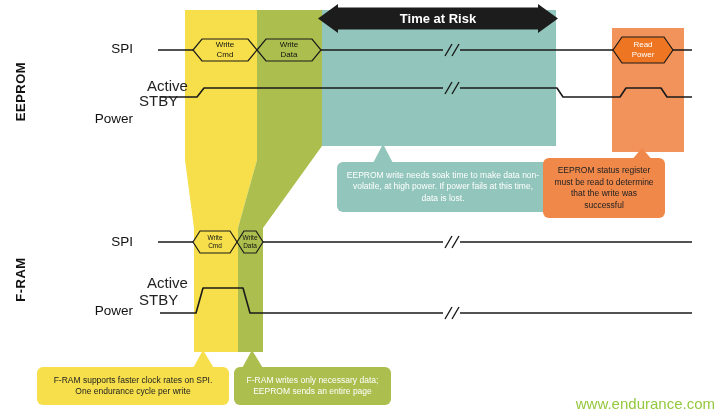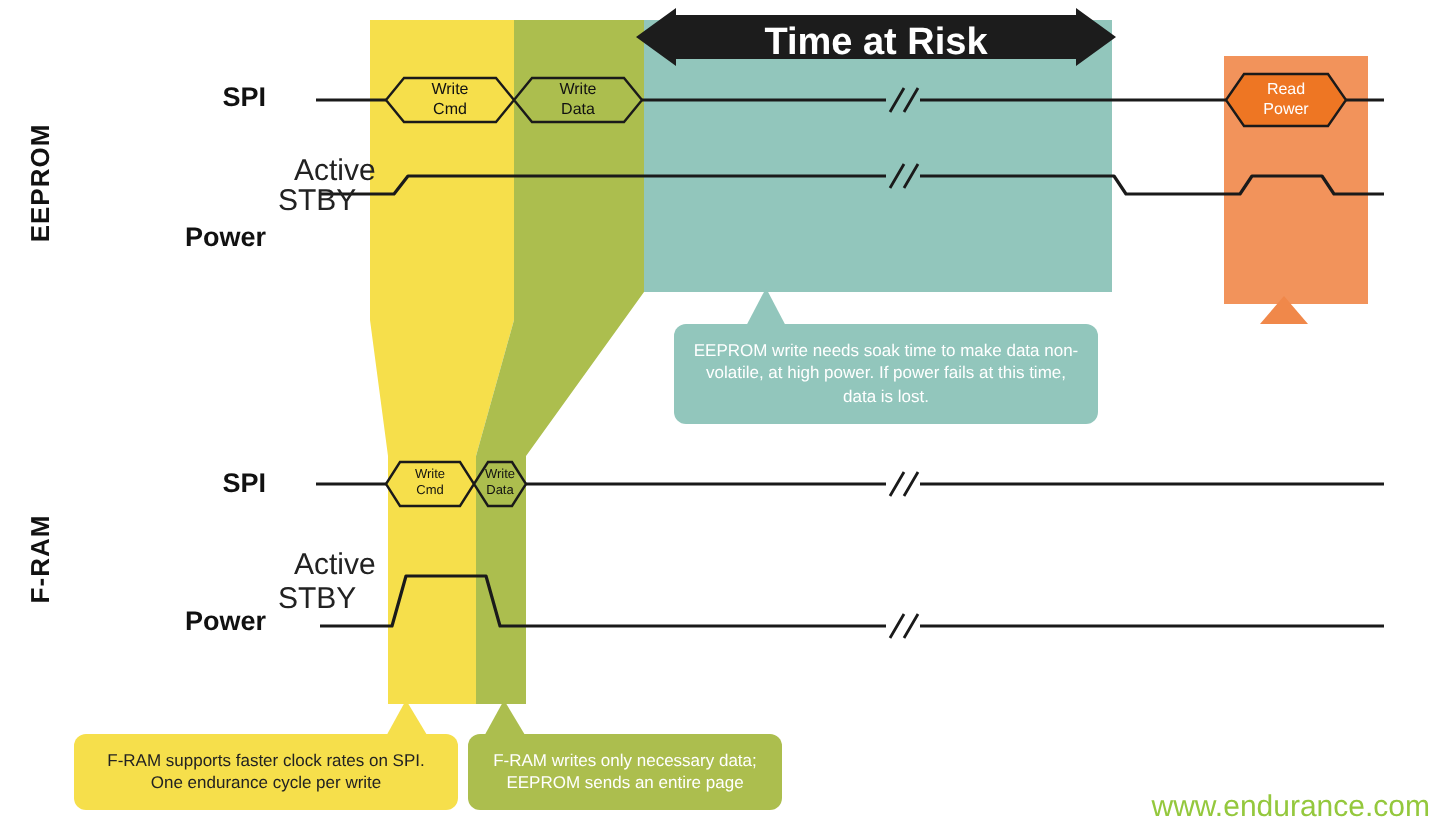--- a/index.html
+++ b/index.html
@@ -21,7 +21,7 @@
   .slash { stroke:var(--line,#1A1A1A); stroke-width:1.4; }
 
   .ov { position:absolute; }
-  .arrow-text { left:338px; top:11px; width:200px; text-align:center; color:#fff; font-weight:bold; font-size:19px; }
+  .arrow-text { left:338px; top:11px; width:200px; text-align:center; color:#fff; font-weight:bold; font-size:13px; }
   .sec { font-weight:bold; font-size:13px; letter-spacing:0.5px; width:110px; text-align:center; transform:rotate(-90deg); }
   .sec-eeprom { left:-35px; top:84px; }
   .sec-fram { left:-35px; top:272px; }

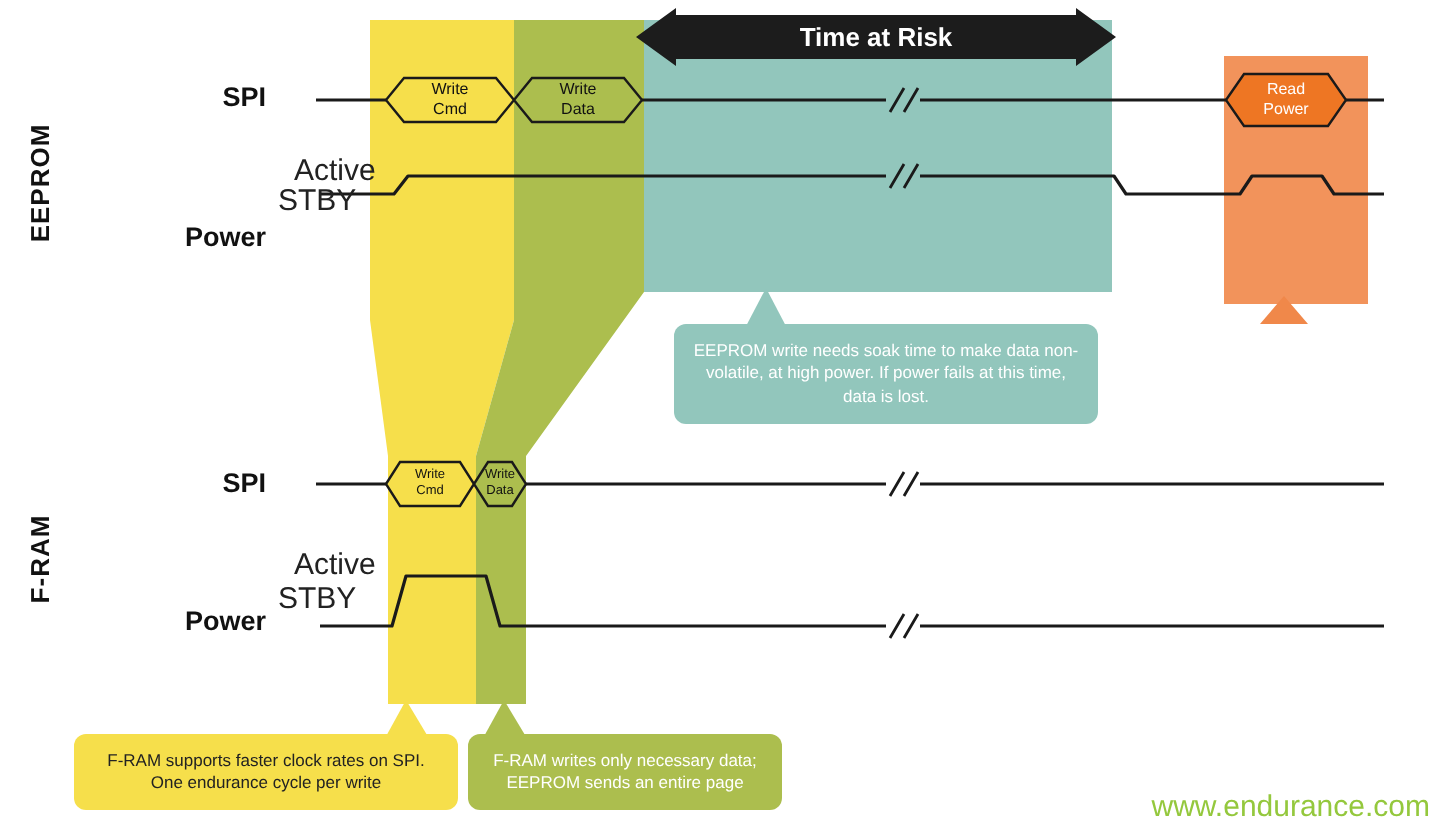--- a/index.html
+++ b/index.html
@@ -25,7 +25,7 @@
   .sec { font-weight:bold; font-size:13px; letter-spacing:0.5px; width:110px; text-align:center; transform:rotate(-90deg); }
   .sec-eeprom { left:-35px; top:84px; }
   .sec-fram { left:-35px; top:272px; }
-  .sig { font-weight:bold; font-size:13.5px; text-align:right; width:55px; }
+  .sig { font-weight:normal; font-size:13.5px; text-align:right; width:55px; }
   .sig-pow { width:63px; }
   .lvl { font-size:15px; color:#222; }
   .hextext { font-size:8px; line-height:9.5px; text-align:center; }

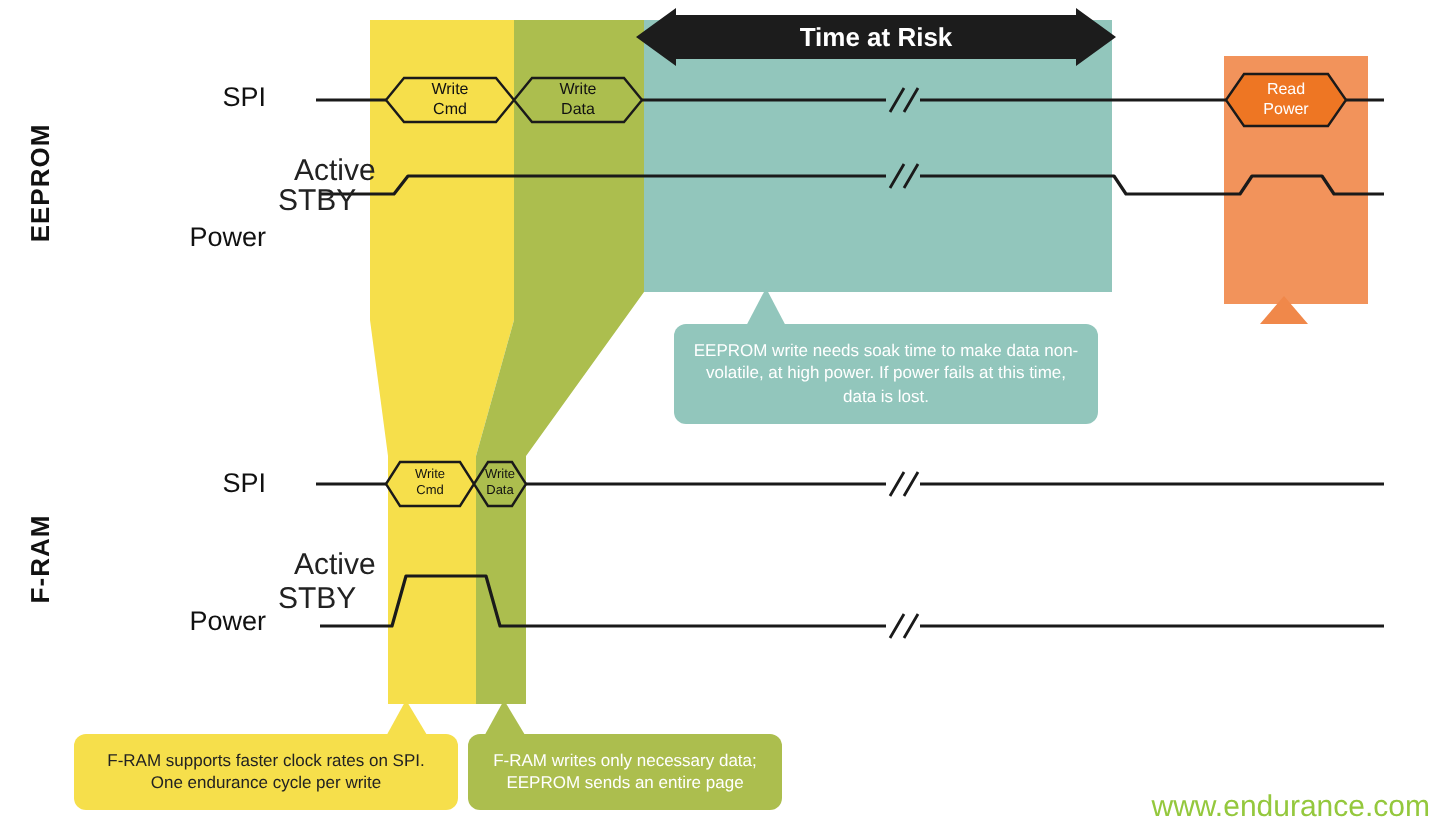--- a/index.html
+++ b/index.html
@@ -110,6 +110,7 @@
   <div class="ov hextext small" style="left:237px; top:234px; width:26px;">Write Data</div>
 
   <div class="callout bg-teal" style="left:337px; top:162px; width:212px; height:50px;">EEPROM write needs soak time to make data non-volatile, at high power. If power fails at this time, data is lost.</div>
+  <div class="callout bg-orange" style="left:543px; top:158px; width:122px; height:60px;">EEPROM status register must be read to determine that the write was successful</div>
   <div class="callout bg-yellow" style="left:37px; top:367px; width:192px; height:38px;">F-RAM supports faster clock rates on SPI. One endurance cycle per write</div>
   <div class="callout bg-olive" style="left:234px; top:367px; width:157px; height:38px;">F-RAM writes only necessary data; EEPROM sends an entire page</div>
 

